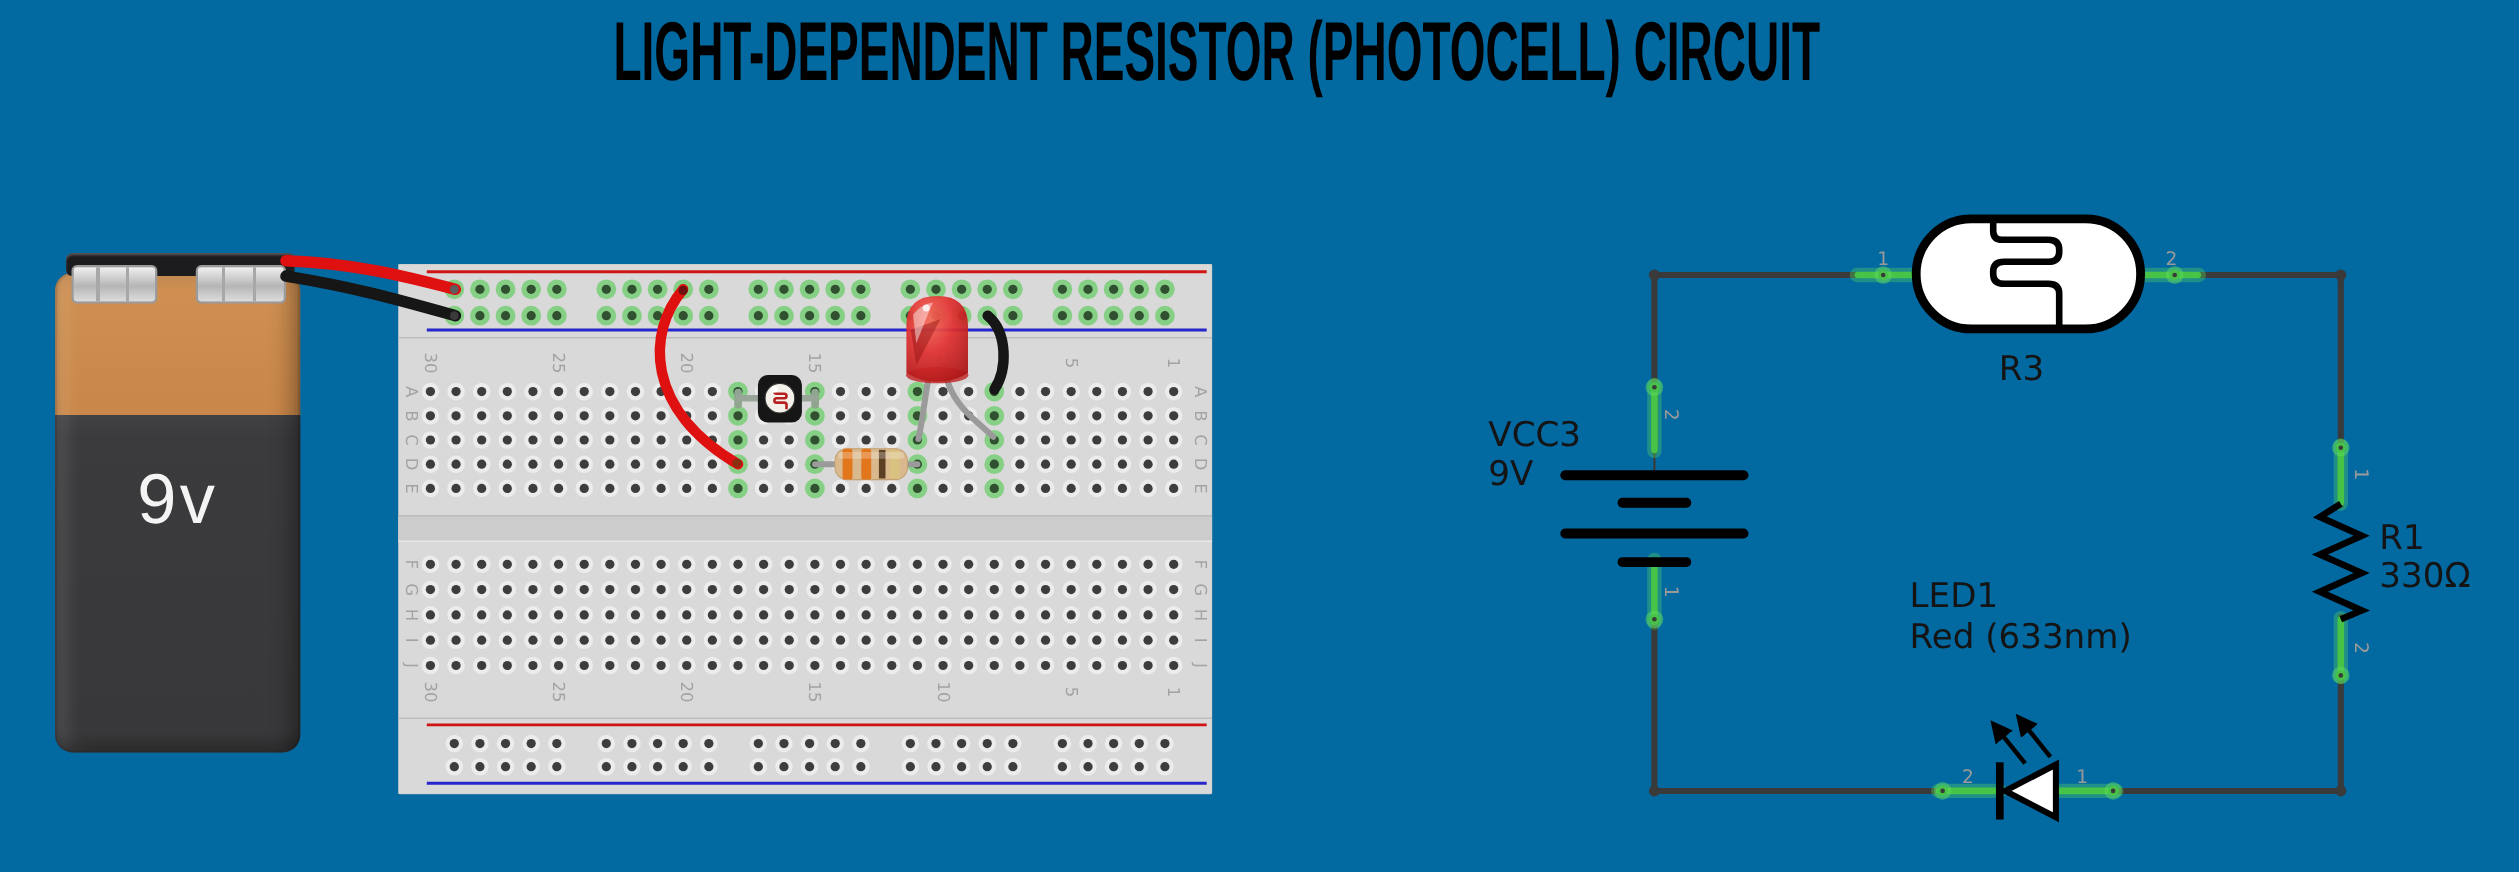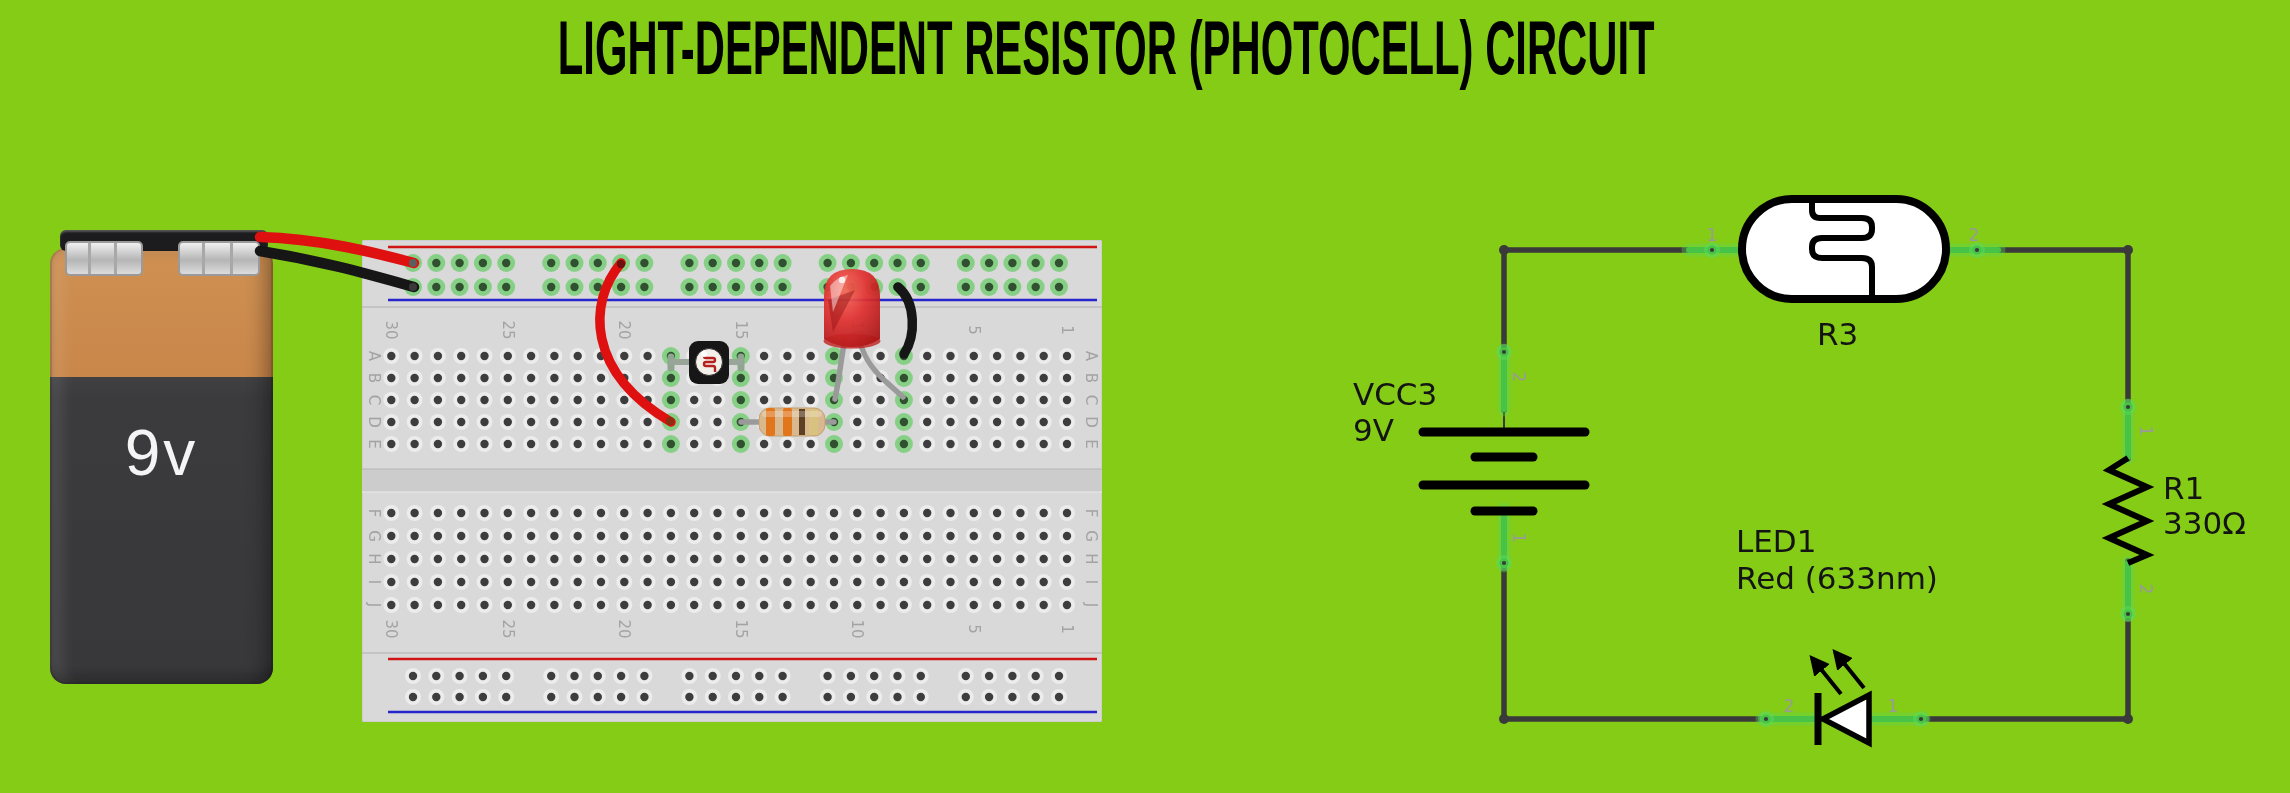--- a/index.html
+++ b/index.html
@@ -3,7 +3,7 @@
 <meta charset="utf-8">
 <style>
   html,body{margin:0;padding:0;background:#fff;}
-  #canvas{position:relative;width:2290px;height:793px;background:#84cc16;overflow:hidden;
+  #canvas{position:relative;width:2290px;height:793px;background:#0369a1;overflow:hidden;
           font-family:"DejaVu Sans",sans-serif;}
   .abs{position:absolute;}
 

